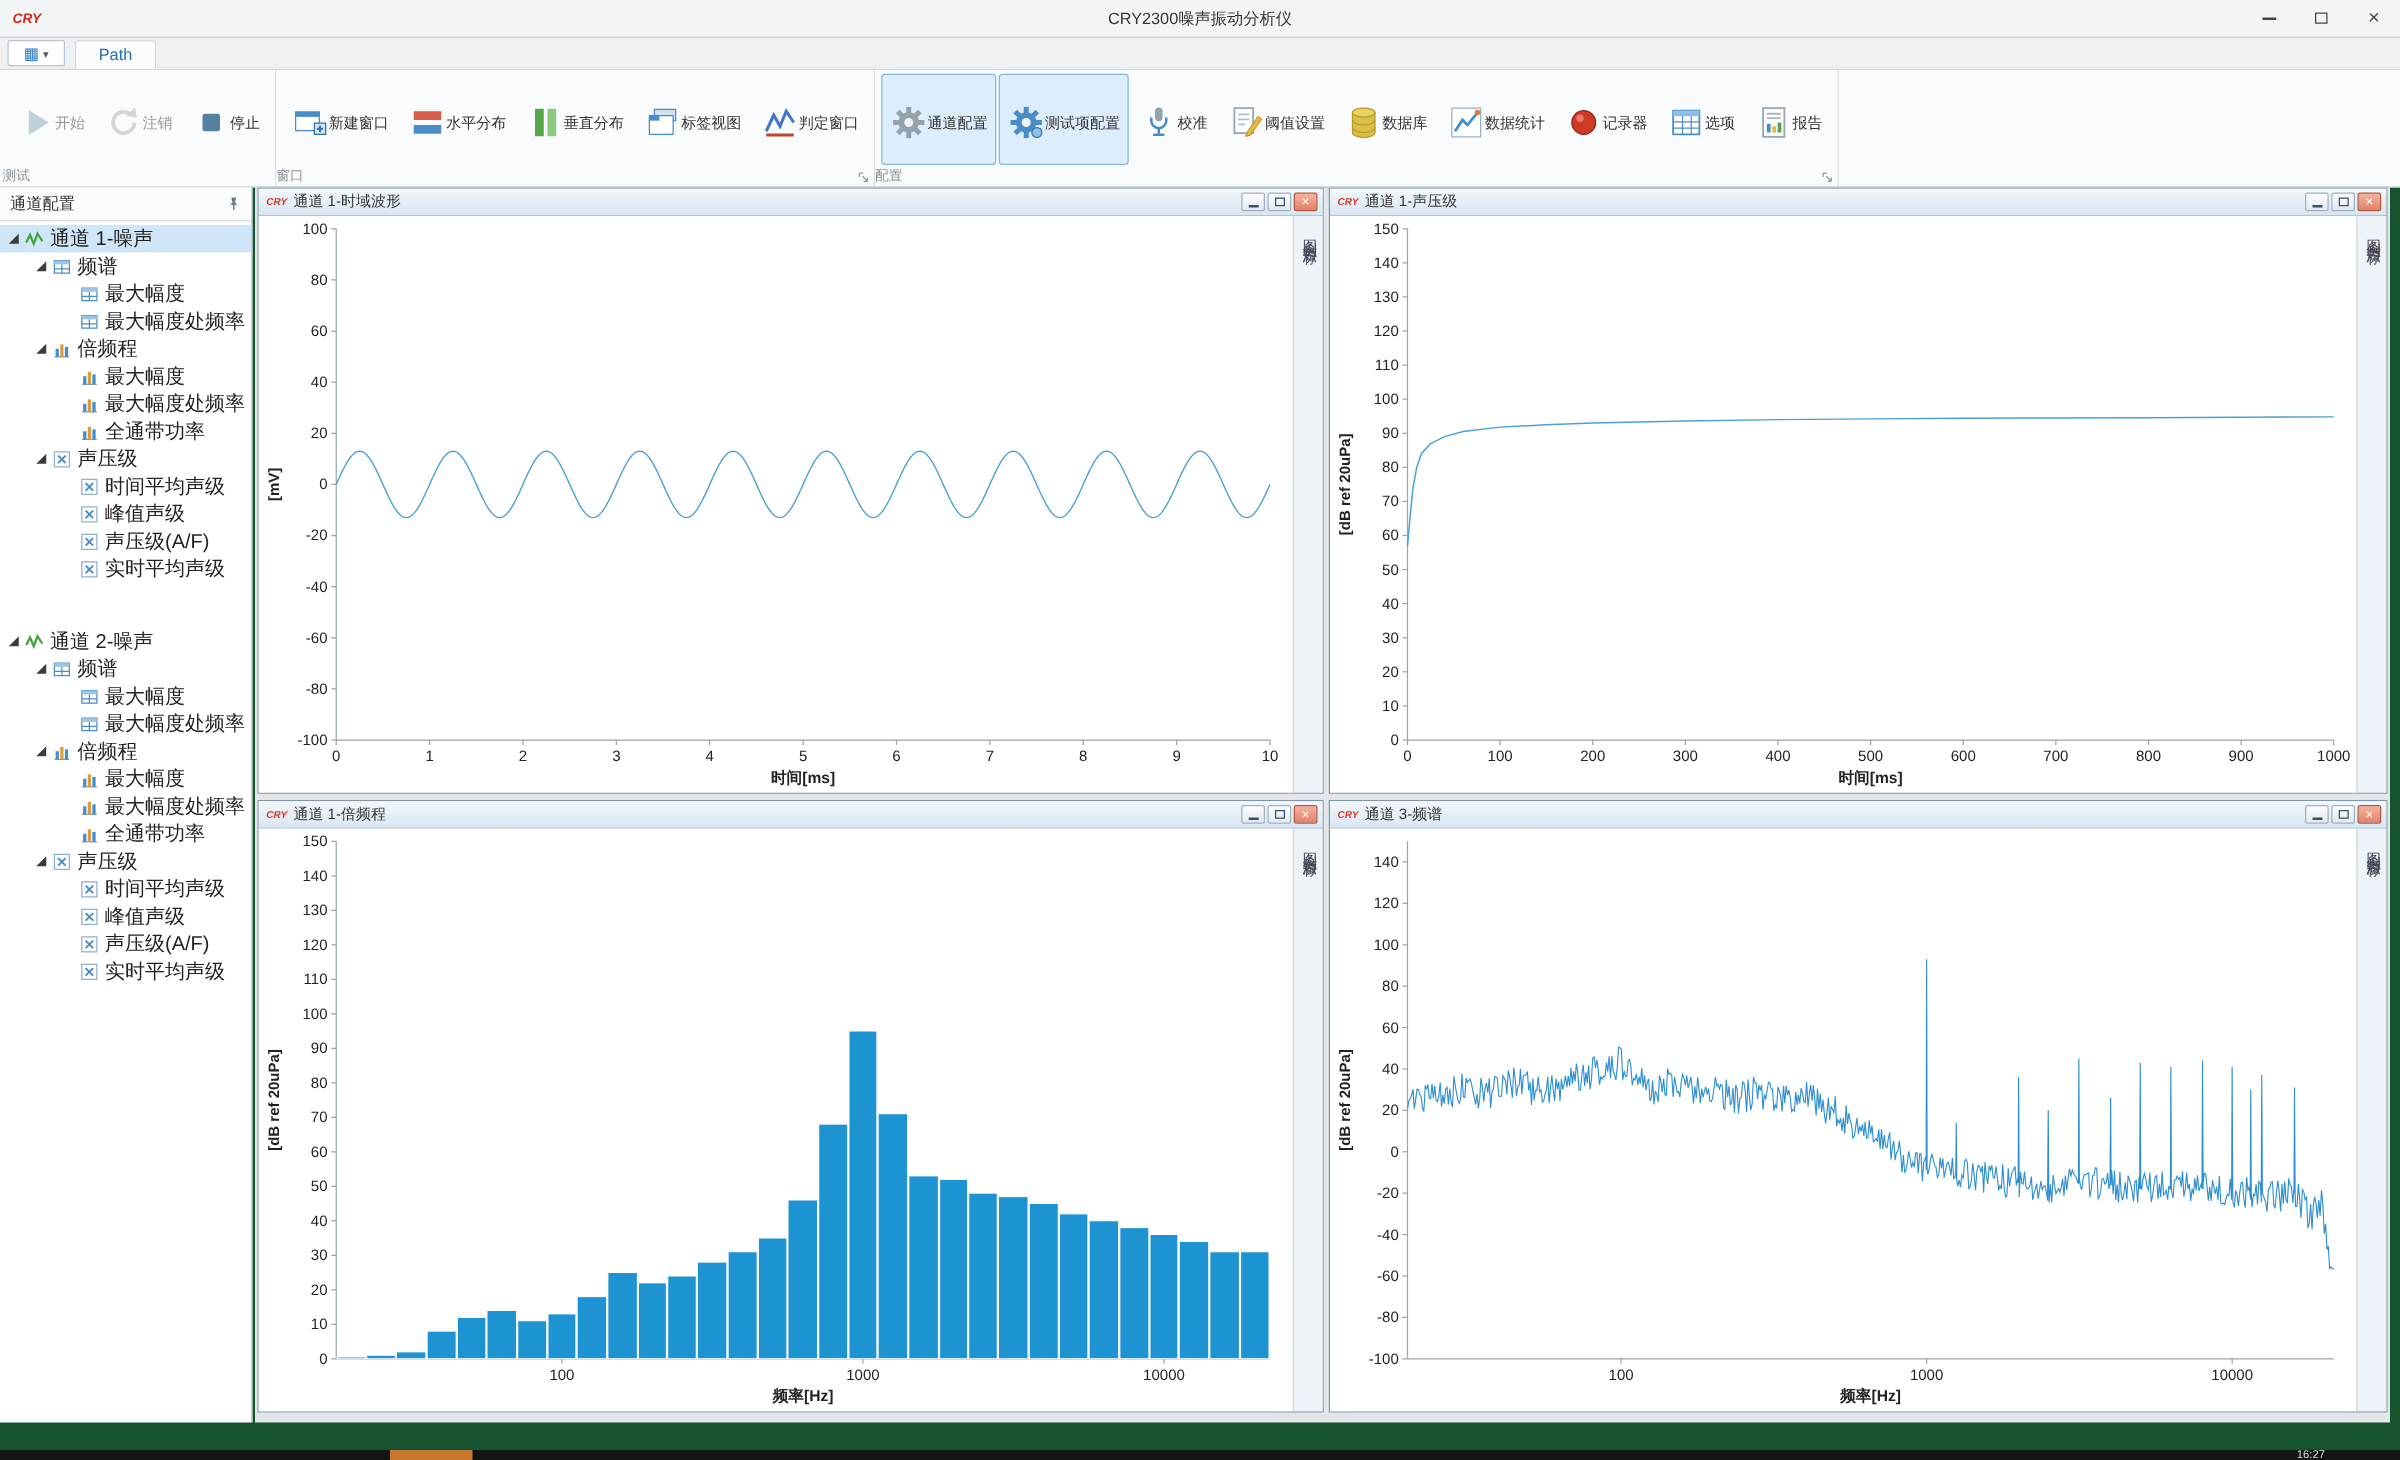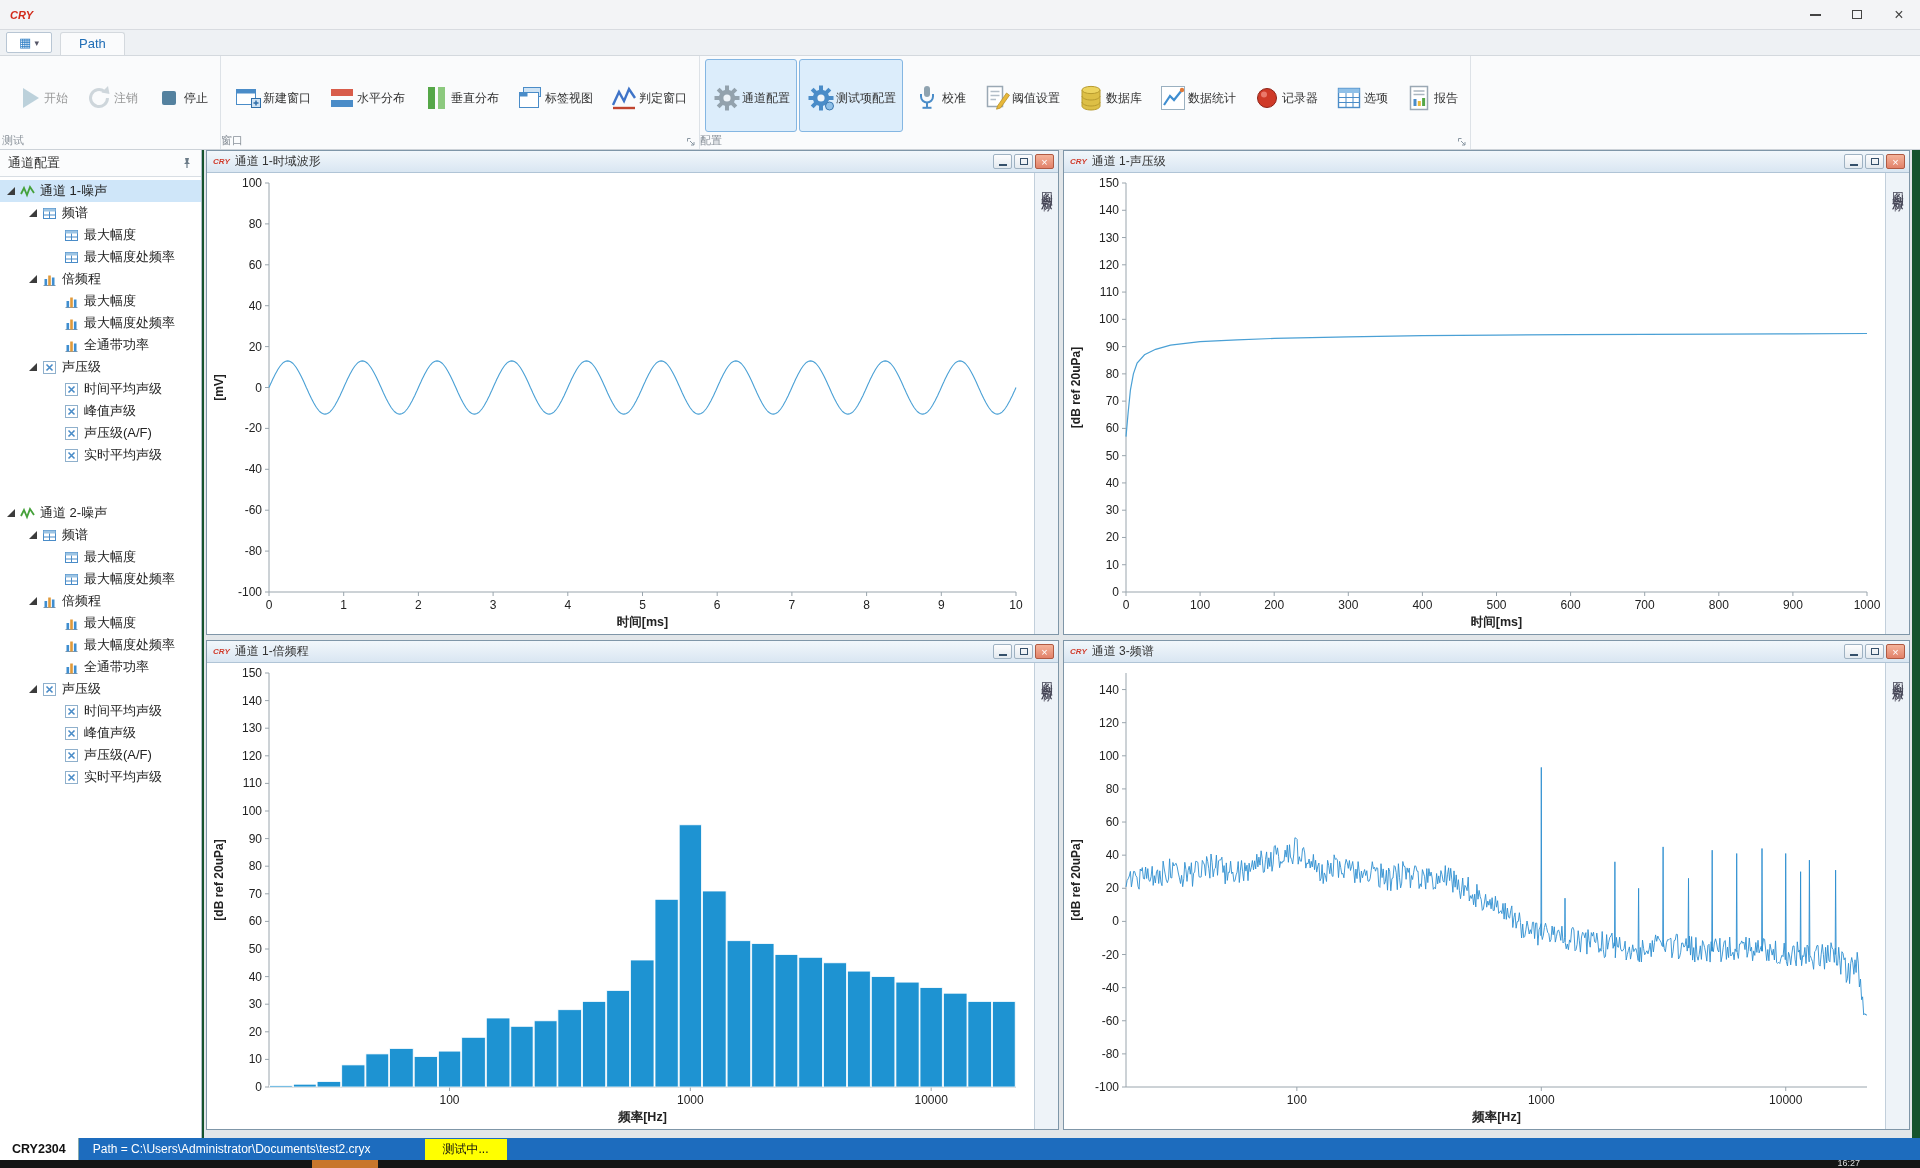--- a/index.html
+++ b/index.html
@@ -79,6 +79,7 @@
 
   <div class="titlebar">
     <span class="logo">CRY</span>
+    <span class="title-text">CRY2300噪声振动分析仪</span>
     <span class="win-btns">
       <span class="wbtn">
           <span class="glyph-min"></span>

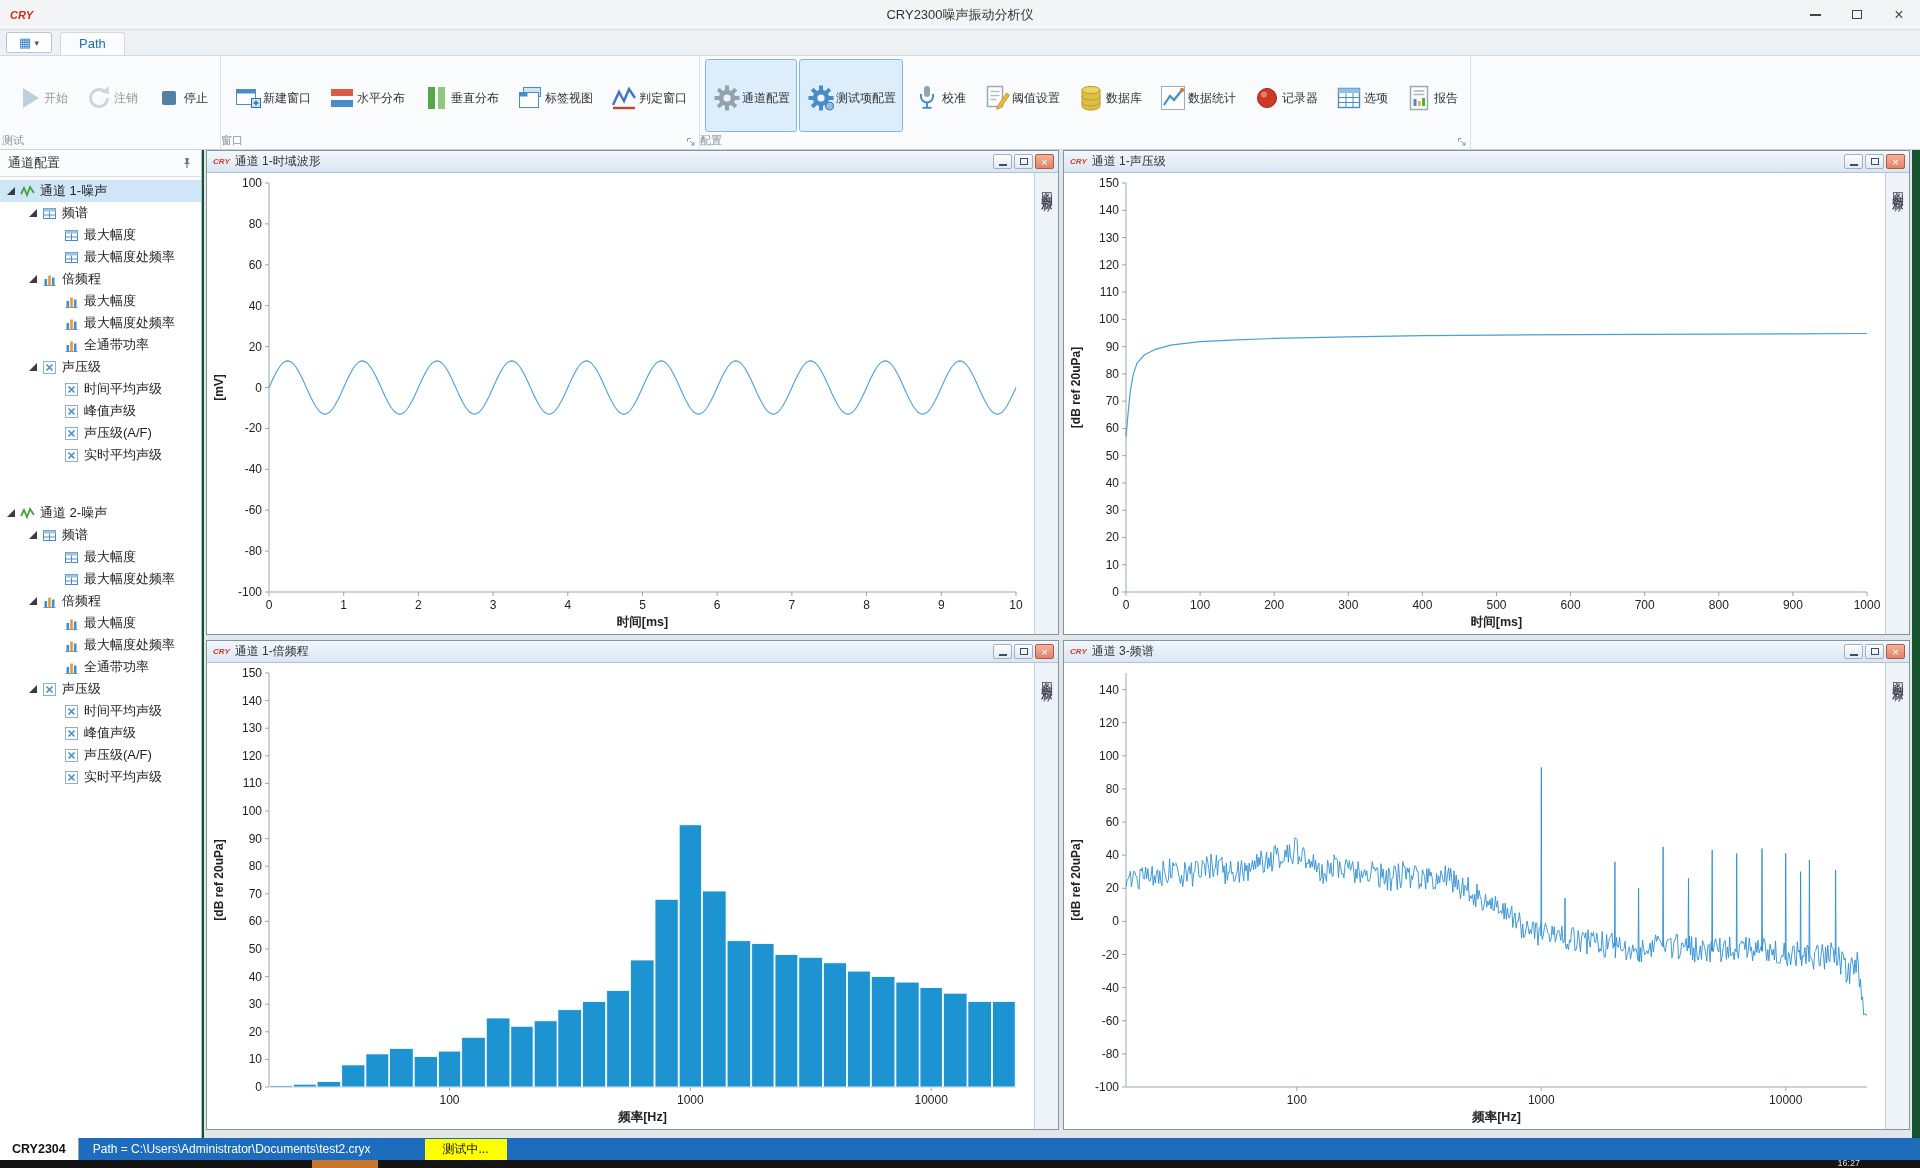--- a/index.html
+++ b/index.html
@@ -40,7 +40,7 @@
   .sidebar{position:absolute;top:150px;left:0;width:202px;bottom:30px;background:#fff;border-right:1px solid #b2bfca}
   .sb-header{height:27px;border-bottom:1px solid #d8dee4;display:flex;align-items:center;padding:0 8px;font-size:13px;color:#333;background:#fbfcfd}
   .pin{margin-left:auto;line-height:0}
-  .tree{padding-top:3px;font-size:13px}
+  .tree{padding-top:3px;font-size:16px}
   .trow{height:22px;display:flex;align-items:center;white-space:nowrap}
   .trow.selected{background:#cfe6f9}
   .expander{width:13px;flex:none;line-height:0}

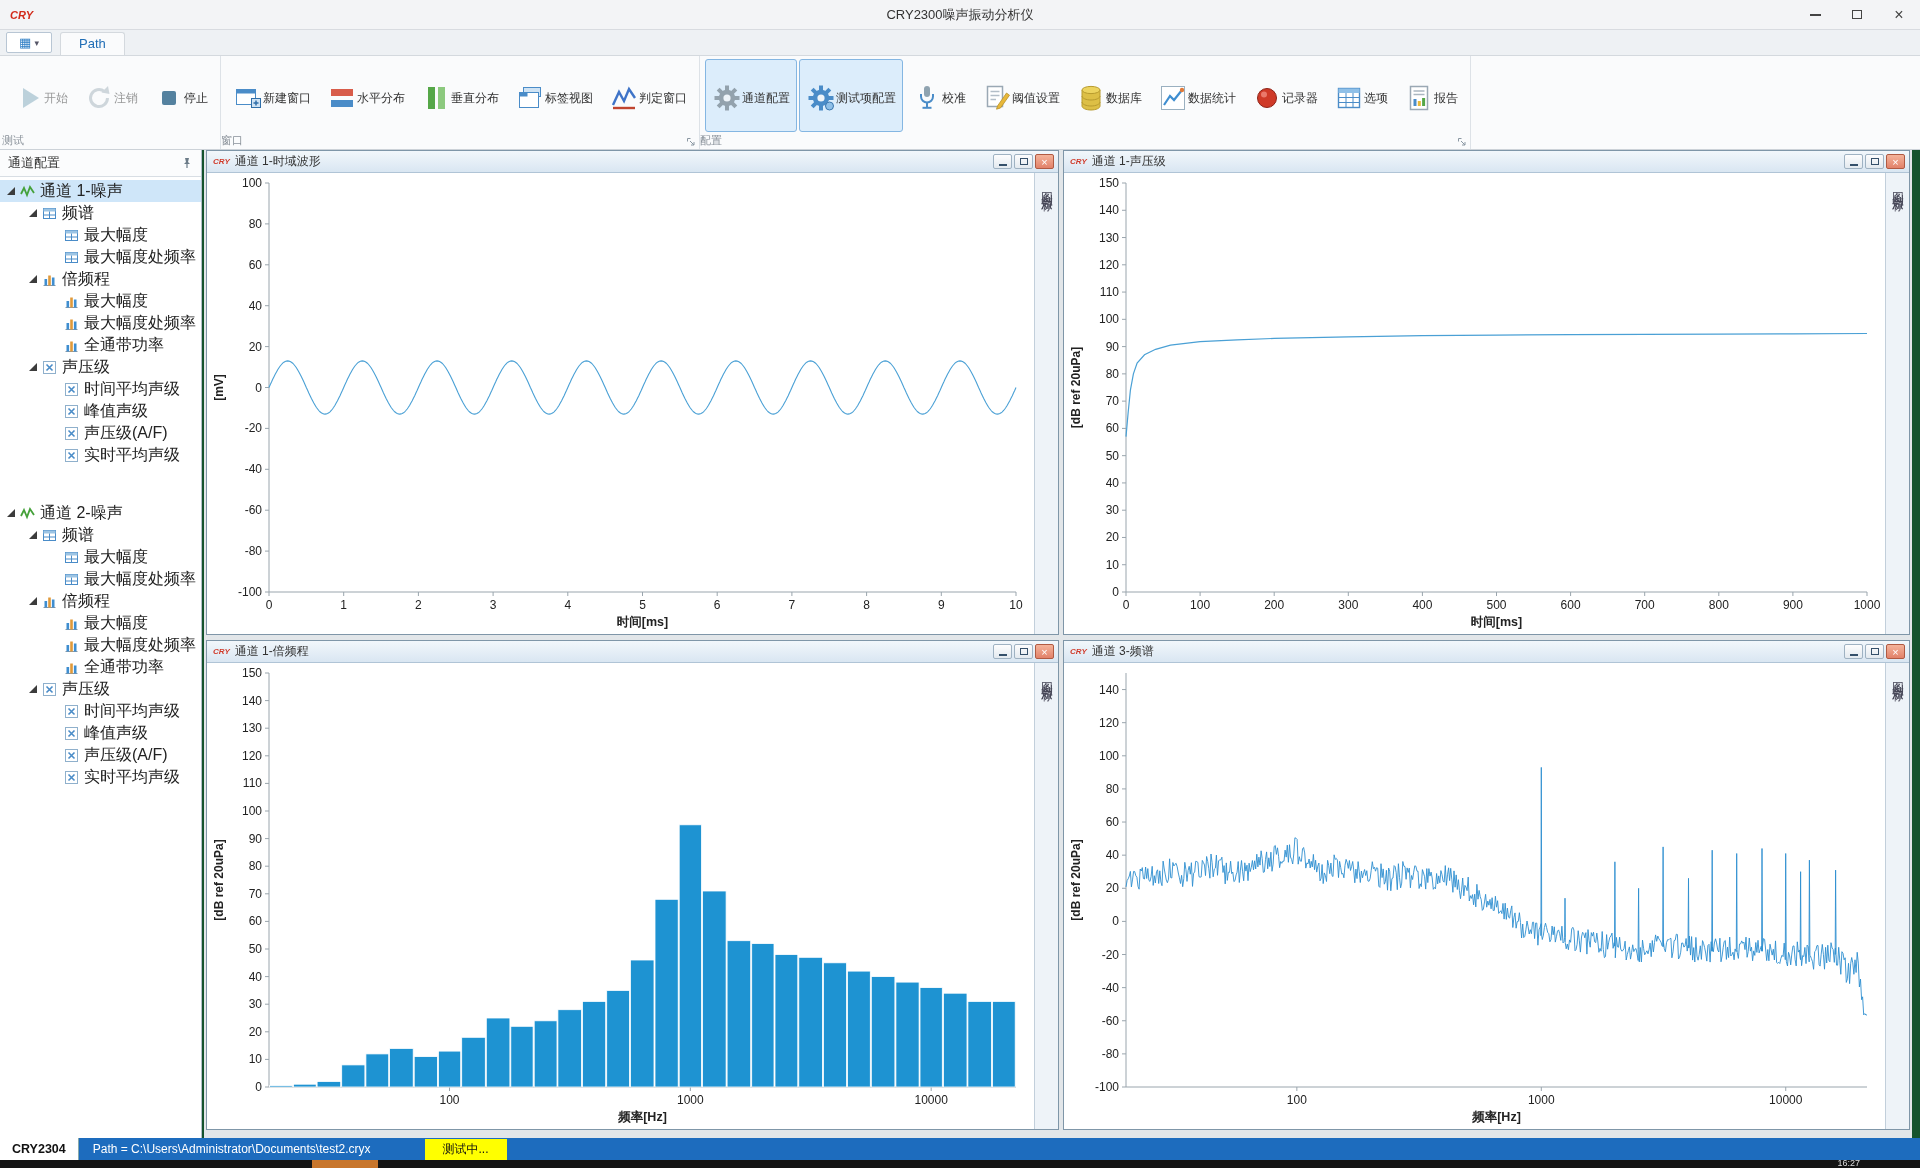--- a/index.html
+++ b/index.html
@@ -940,11 +940,6 @@
       </div>
     </div>
 
-  <div class="statusbar">
-    <span class="device">CRY2304</span>
-    <span class="path">Path = C:\Users\Administrator\Documents\test2.cryx</span>
-    <span class="badge">测试中...</span>
-  </div>
 
   <div class="taskbar">
     <span class="tb-orange"></span>

